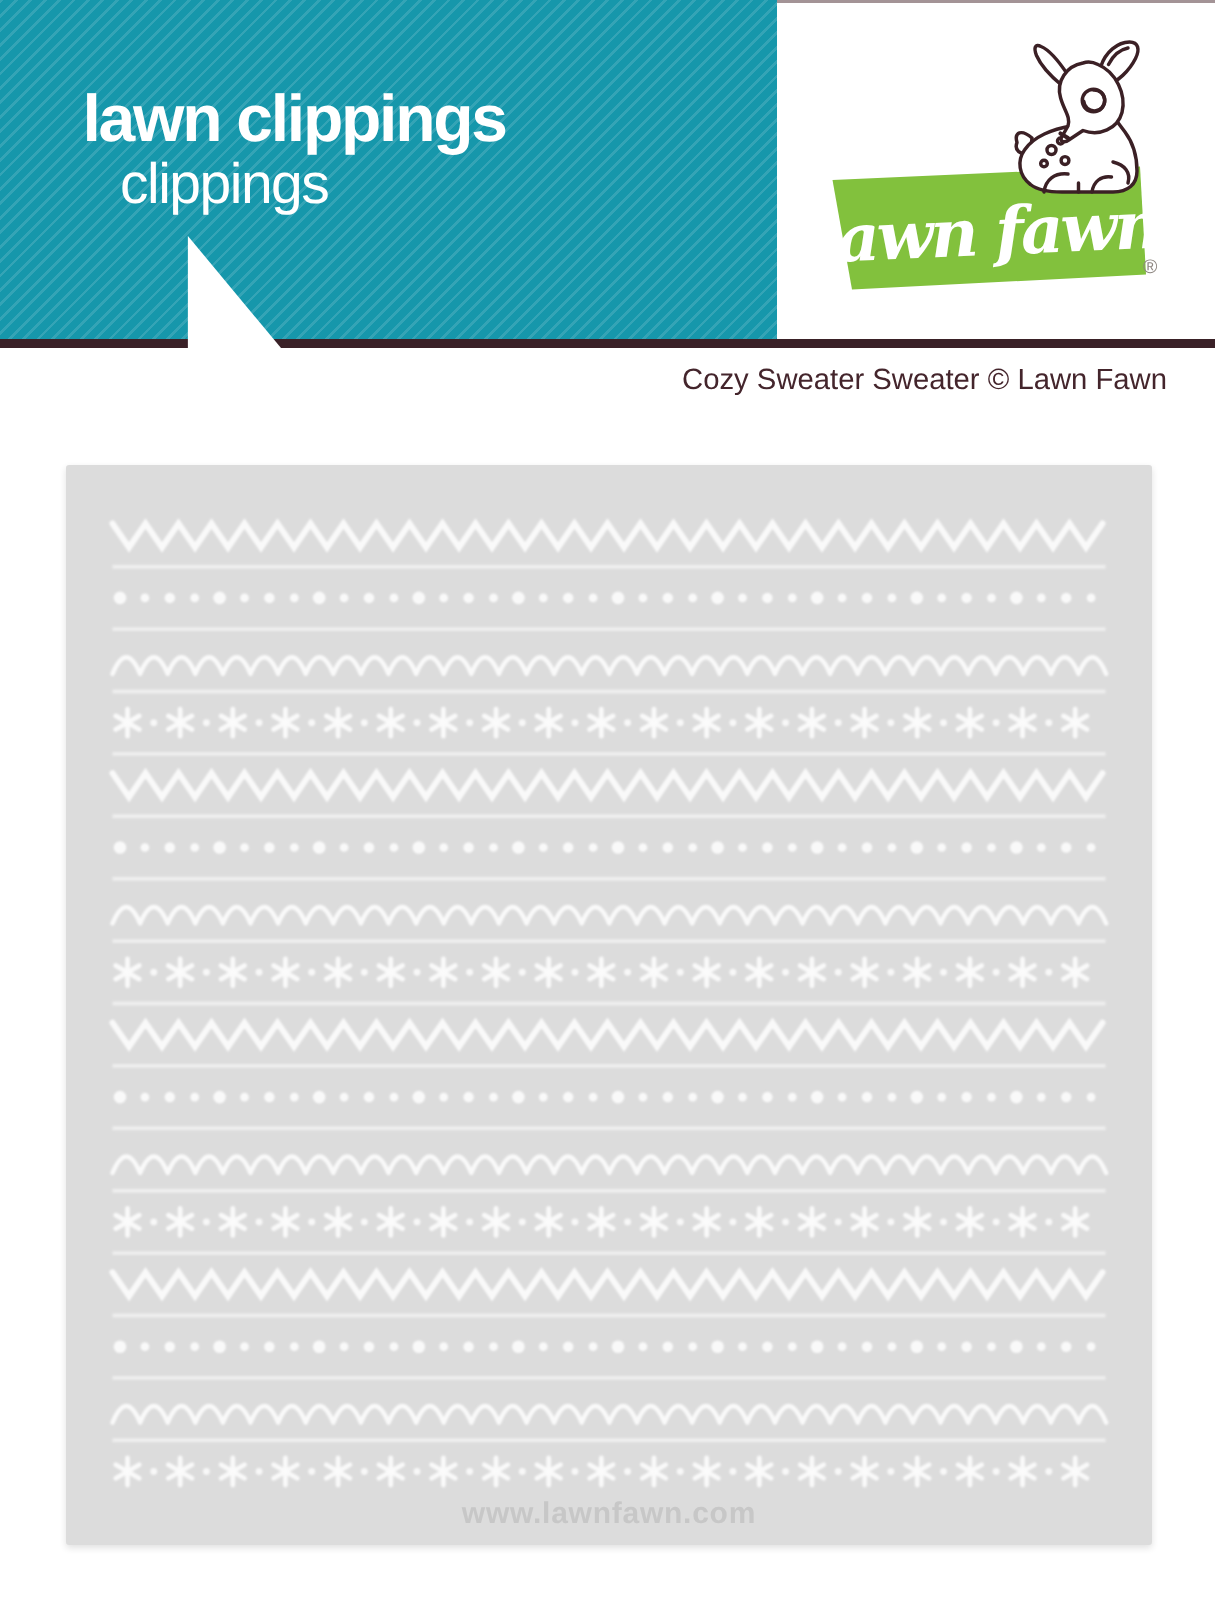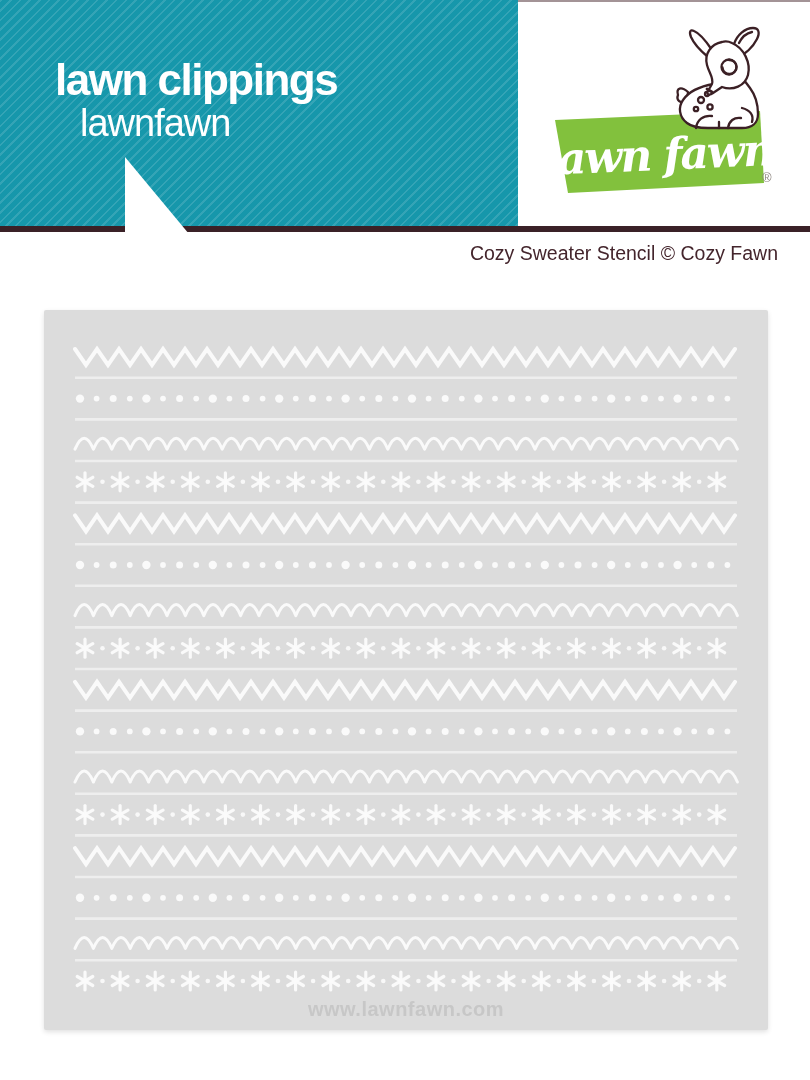--- a/index.html
+++ b/index.html
@@ -72,7 +72,7 @@
 
   <div class="banner">
     <h1 class="banner-title">lawn clippings</h1>
-    <h2 class="banner-subtitle">lawnfawn</h2>
+    <h2 class="banner-subtitle">clippings</h2>
   </div>
 
   <div class="notch"></div>

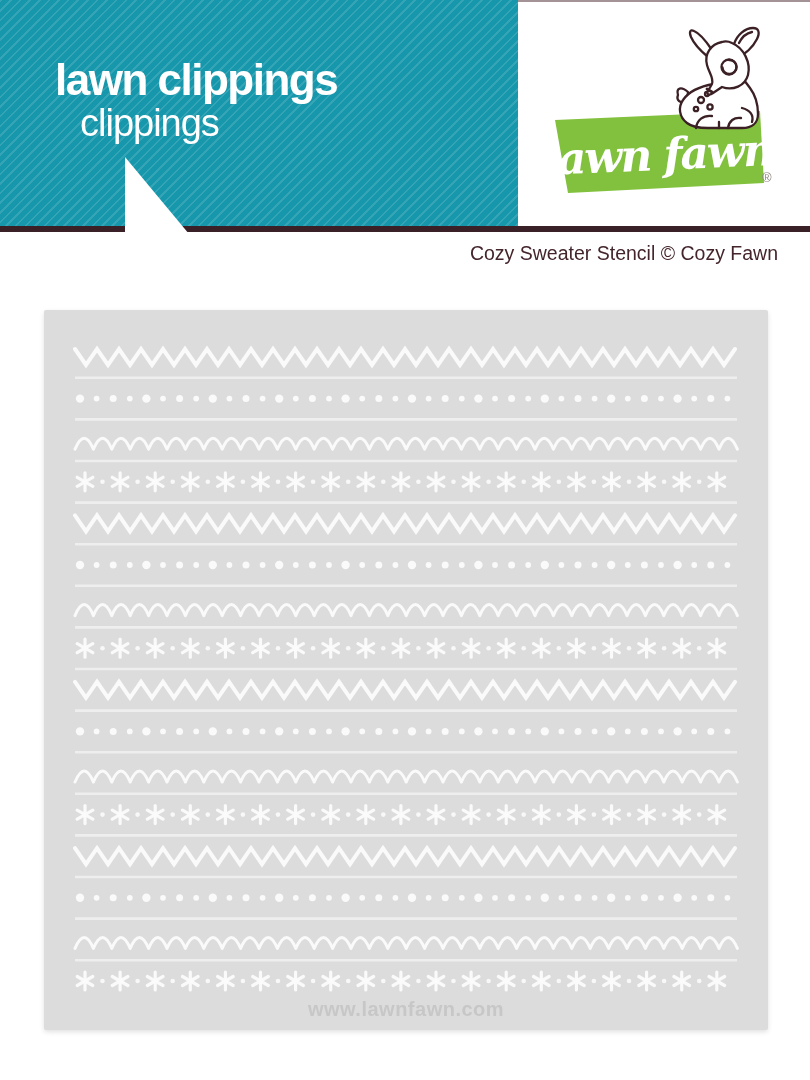--- a/index.html
+++ b/index.html
@@ -110,7 +110,7 @@
     </svg>
   </div>
 
-  <div class="caption">Cozy Sweater Stencil © Cozy Fawn</div>
+  <div class="caption">Cozy Sweater Sweater © Lawn Fawn</div>
 
   <div class="stencil">
     <svg id="stencil-svg" width="724" height="720" viewBox="0 0 724 720">

